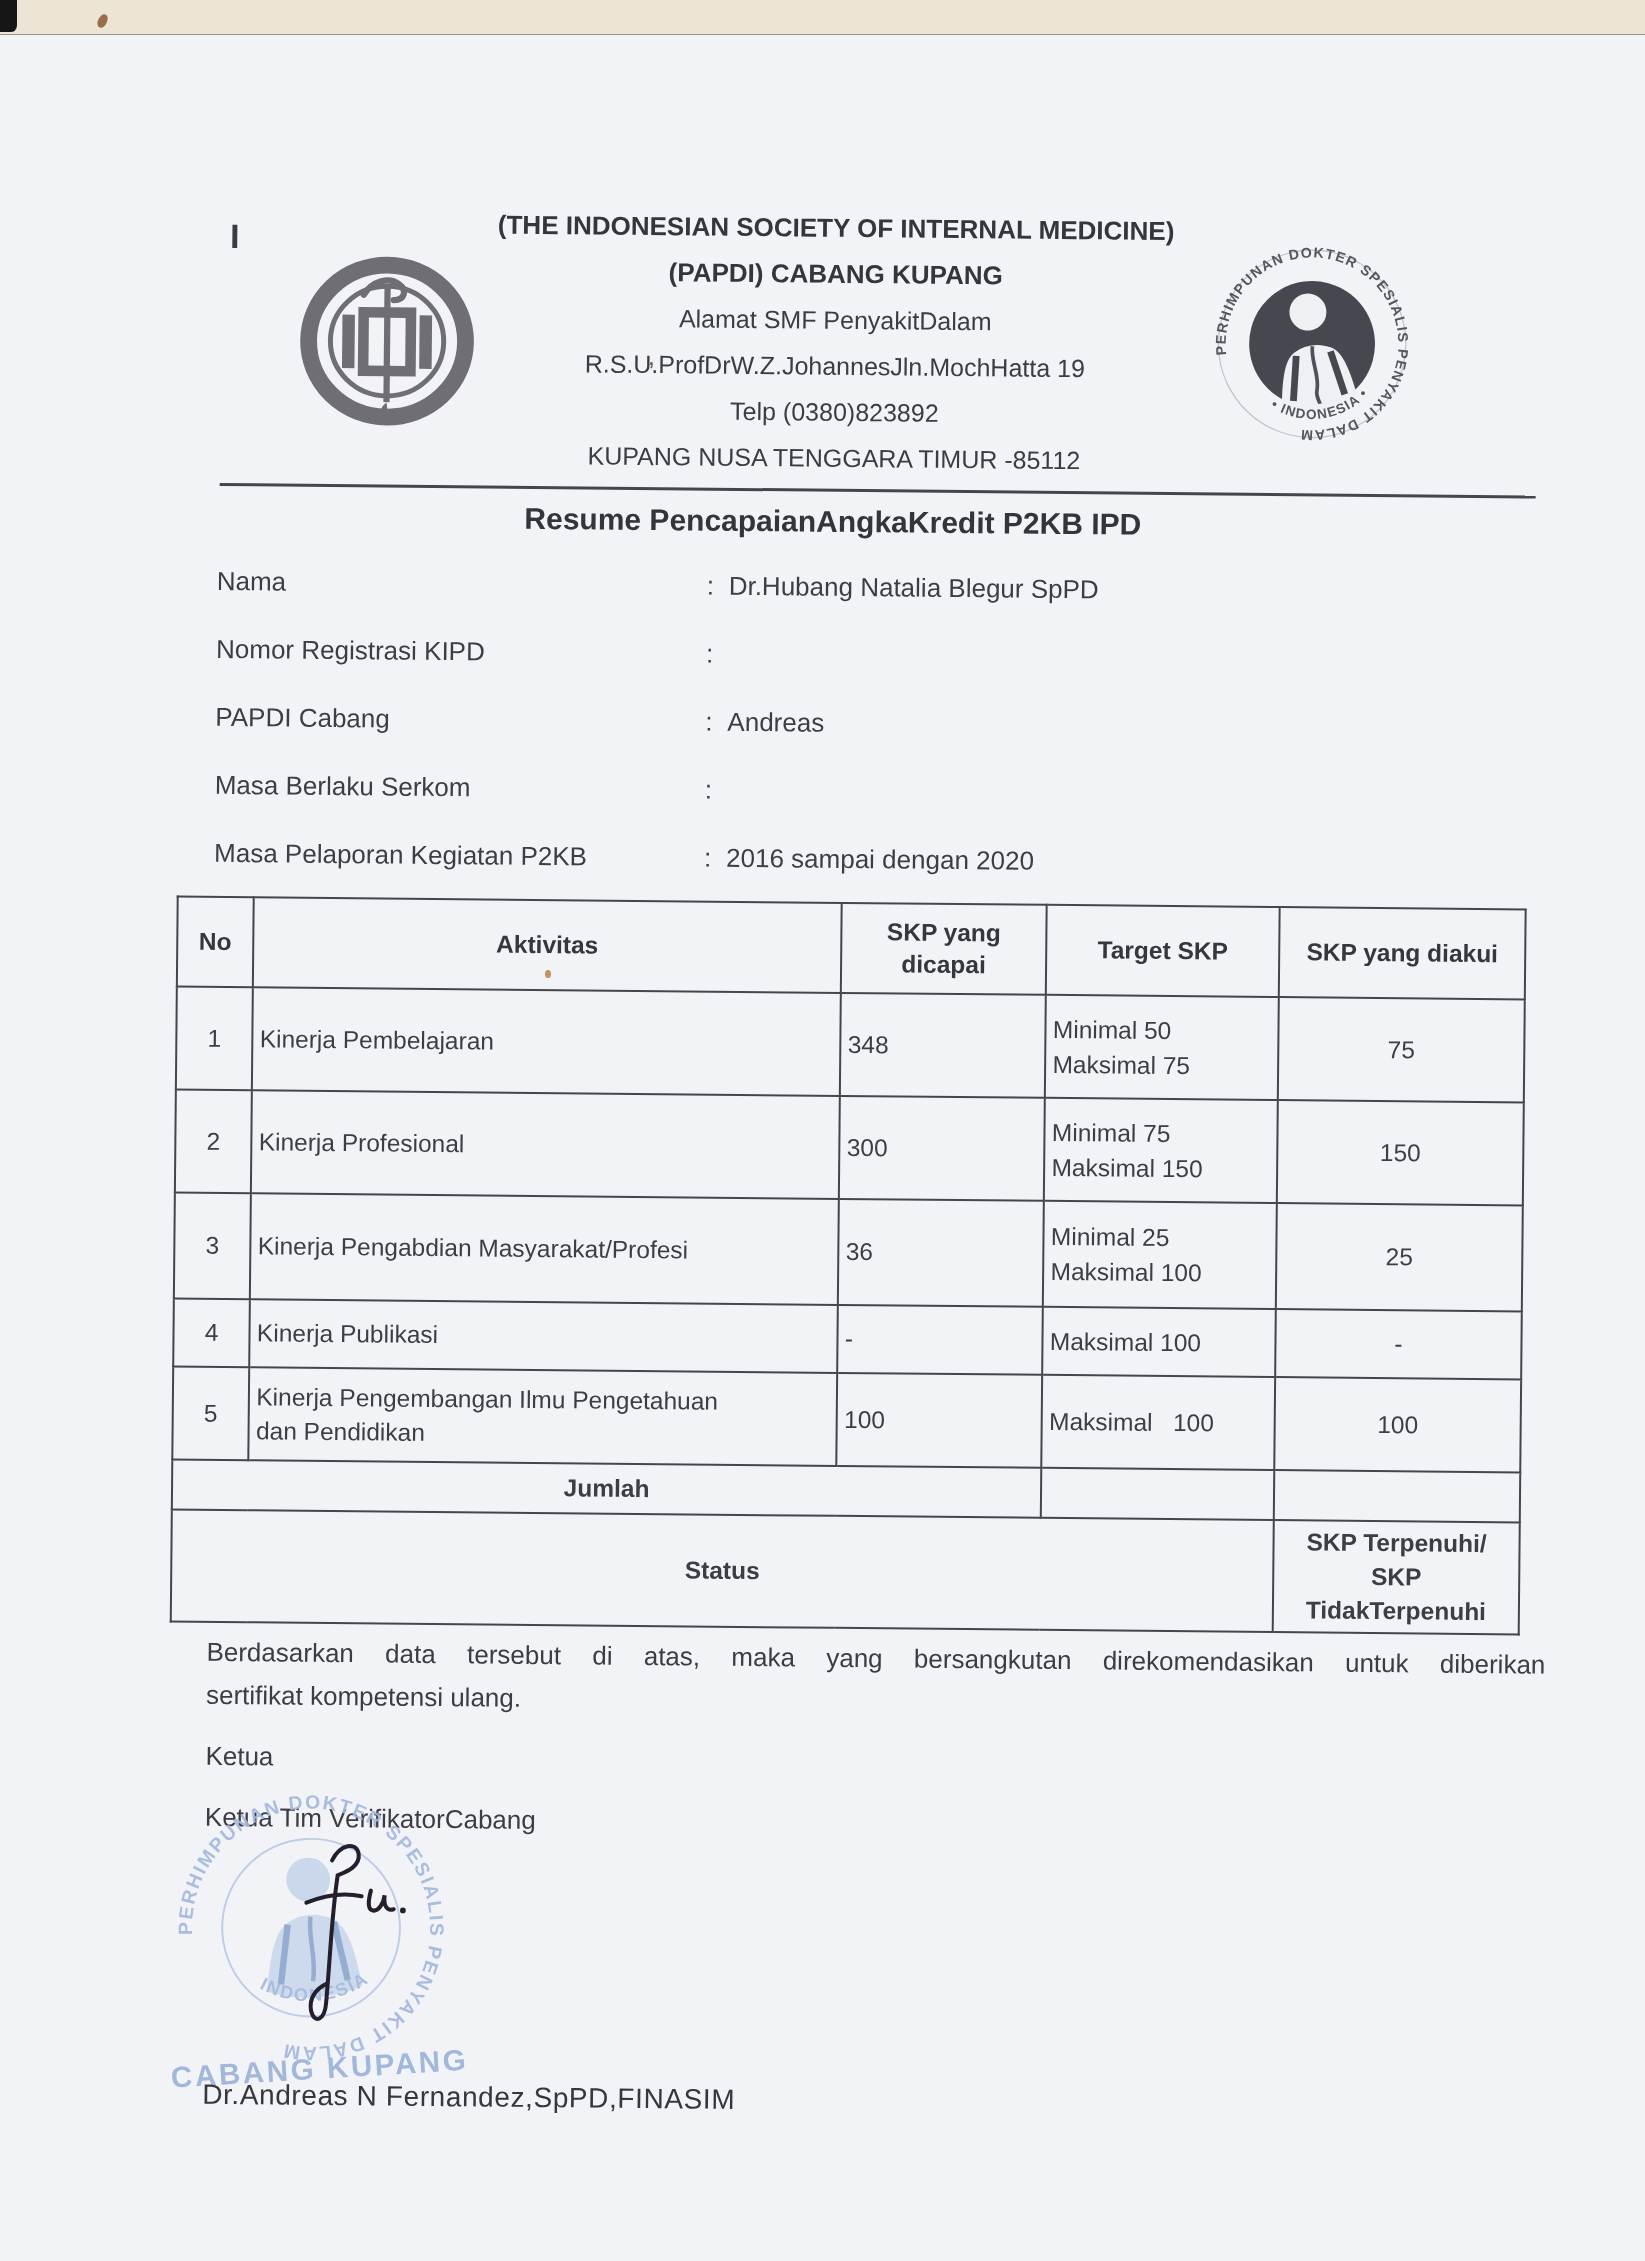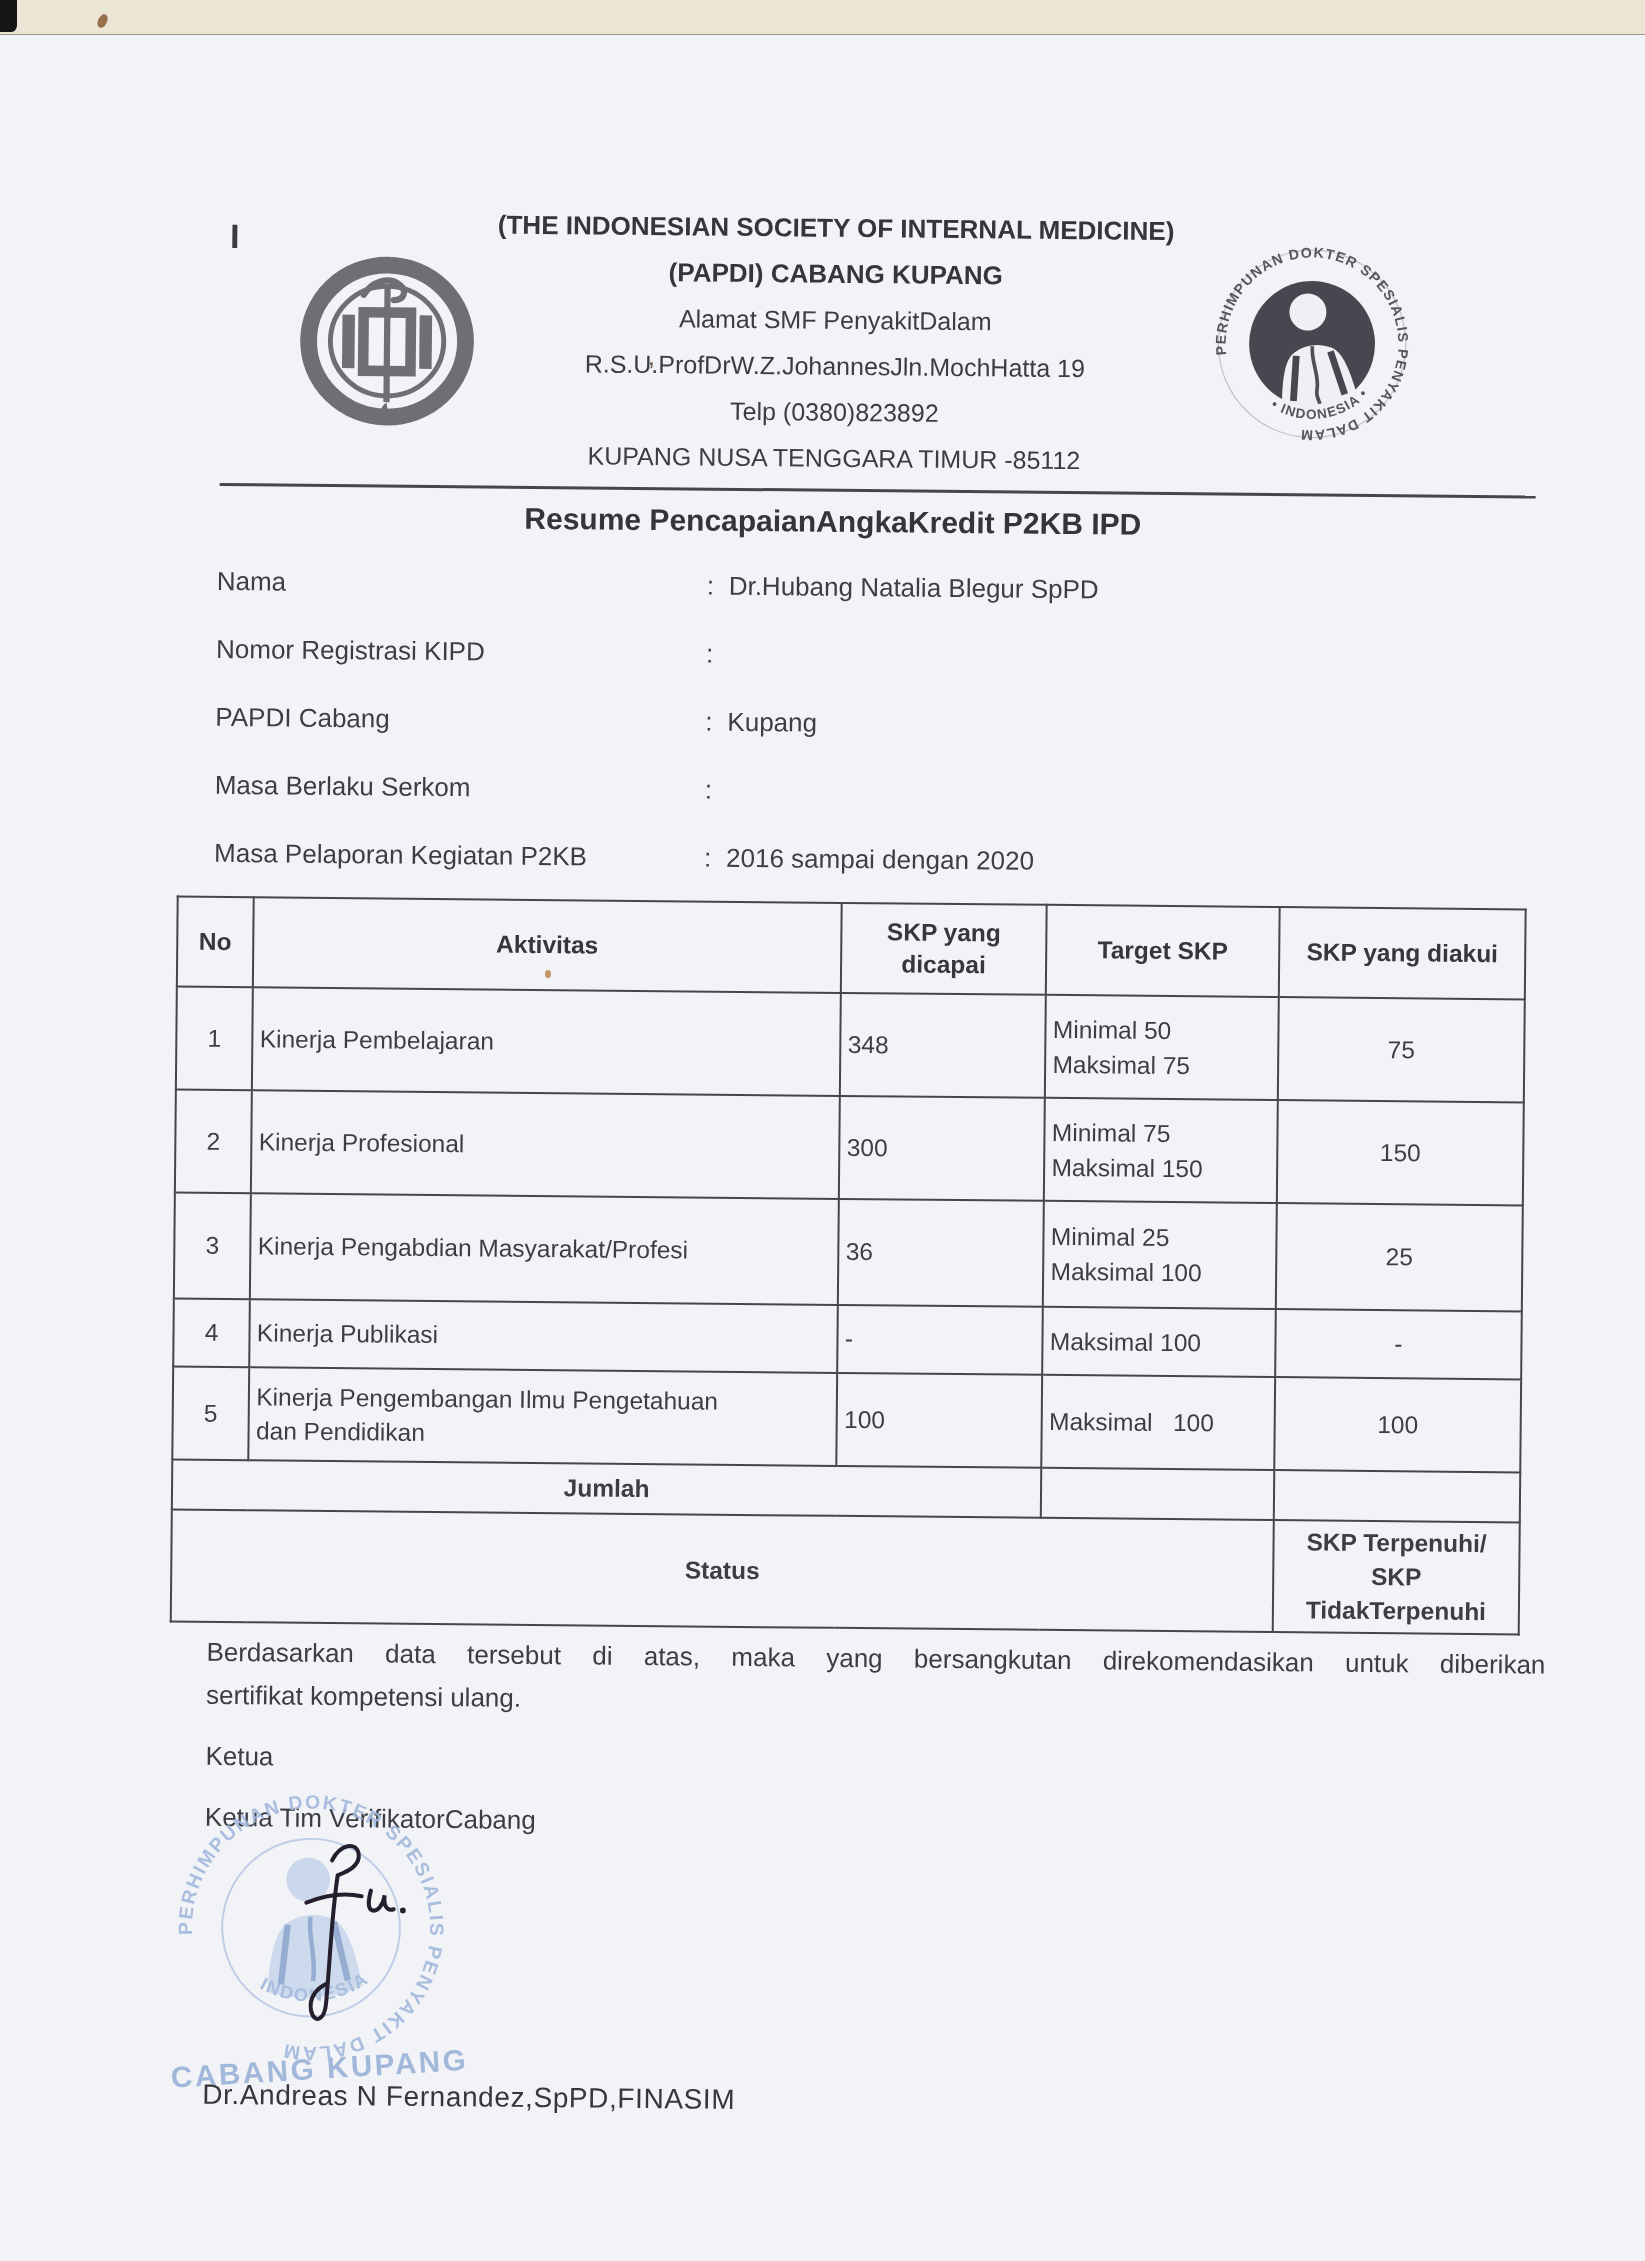--- a/index.html
+++ b/index.html
@@ -140,7 +140,7 @@
       <span class="flabel">Nomor Registrasi KIPD</span><span class="fcolon">:</span><span class="fvalue"></span>
     </div>
     <div class="field-row">
-      <span class="flabel">PAPDI Cabang</span><span class="fcolon">:</span><span class="fvalue">Kupang</span>
+      <span class="flabel">PAPDI Cabang</span><span class="fcolon">:</span><span class="fvalue">Andreas</span>
     </div>
     <div class="field-row">
       <span class="flabel">Masa Berlaku Serkom</span><span class="fcolon">:</span><span class="fvalue"></span>

